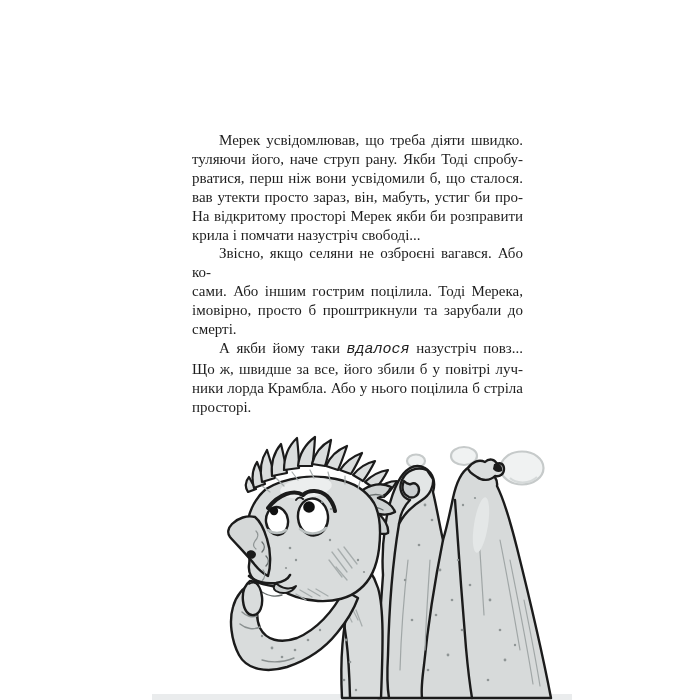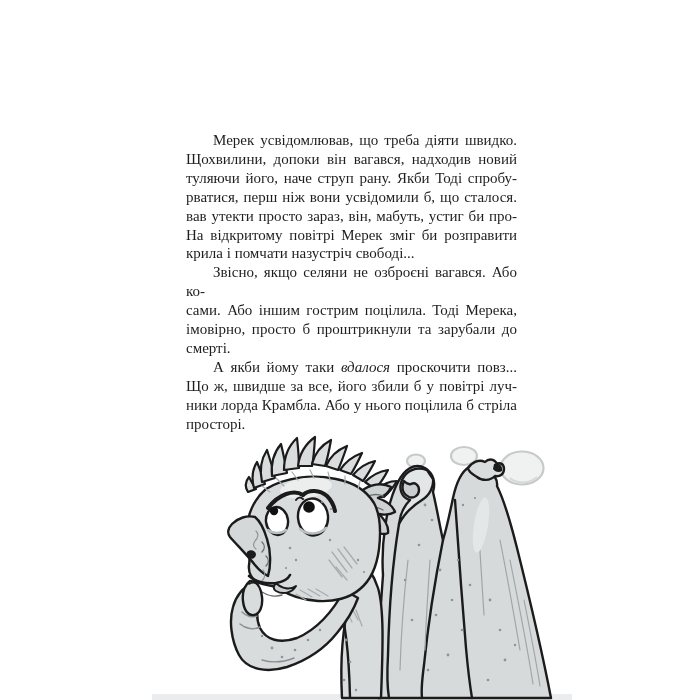--- a/index.html
+++ b/index.html
@@ -9,7 +9,7 @@
     font-family:"Liberation Serif", serif;
   }
   .text-block{
-    position:absolute;left:186px;top:131px;width:331px;
+    position:absolute;left:192px;top:131px;width:331px;
     font-size:15px;line-height:18.9px;color:#1e1e1e;
   }
   .line{white-space:normal;}

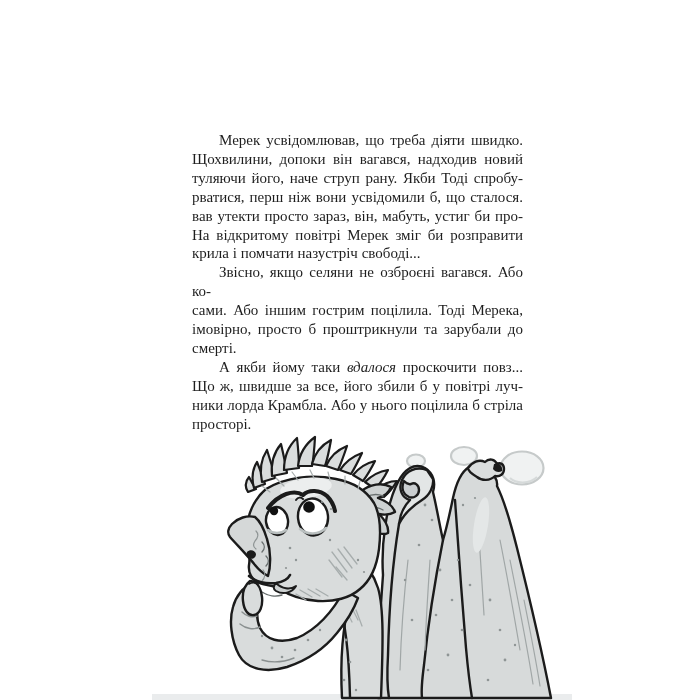--- a/index.html
+++ b/index.html
@@ -27,7 +27,6 @@
 <div class="text-block">
   <div>
     <div class="line jline indent">Мерек усвідомлював, що треба діяти швидко.</div>
-    <div class="line jline">Щохвилини, допоки він вагався, надходив новий</div>
     <div class="line jline">туляючи його, наче струп рану. Якби Тоді спробу-</div>
     <div class="line jline">рватися, перш ніж вони усвідомили б, що сталося.</div>
     <div class="line jline">вав утекти просто зараз, він, мабуть, устиг би про-</div>

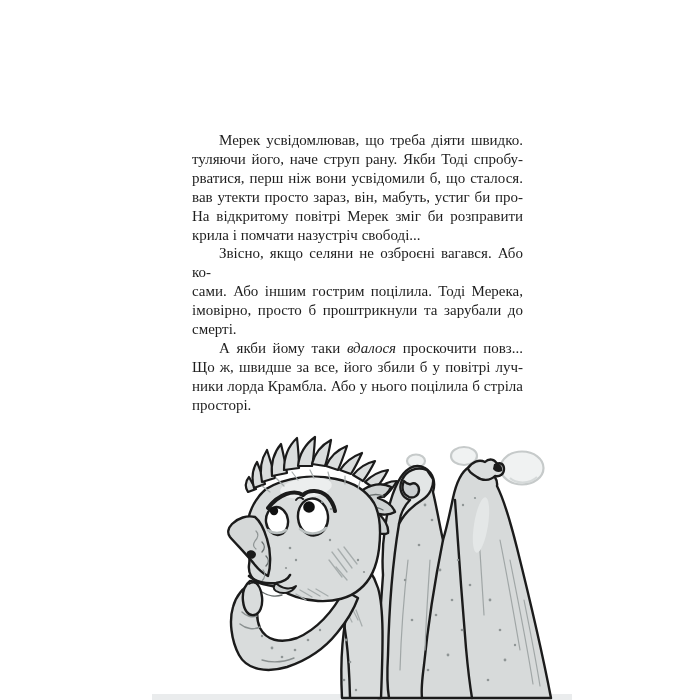--- a/index.html
+++ b/index.html
@@ -30,7 +30,7 @@
     <div class="line jline">туляючи його, наче струп рану. Якби Тоді спробу-</div>
     <div class="line jline">рватися, перш ніж вони усвідомили б, що сталося.</div>
     <div class="line jline">вав утекти просто зараз, він, мабуть, устиг би про-</div>
-    <div class="line jline">На відкритому повітрі Мерек зміг би розправити</div>
+    <div class="line jline">На відкритому просторі Мерек якби би розправити</div>
     <div class="line lline">крила і помчати назустріч свободі...</div>
   </div>
   <div>

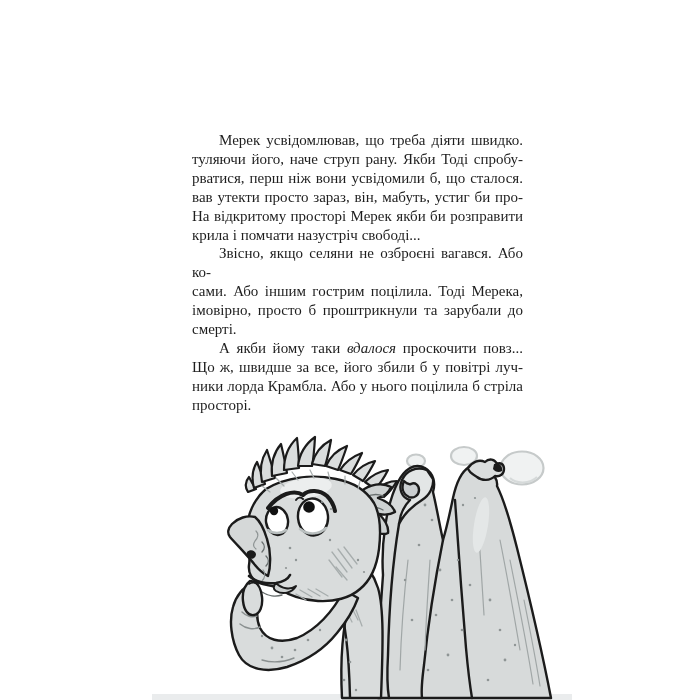--- a/index.html
+++ b/index.html
@@ -16,7 +16,7 @@
   .jline{text-align:justify;text-align-last:justify;}
   .lline{text-align:center;text-align-last:left;}
   .indent{text-indent:27px;}
-  .it{font-style:italic;}
+  .it{font-style:italic;font-family:Liberation Mono, monospace;}
   .illustration{
     position:absolute;left:0;top:0;width:700px;height:700px;
   }

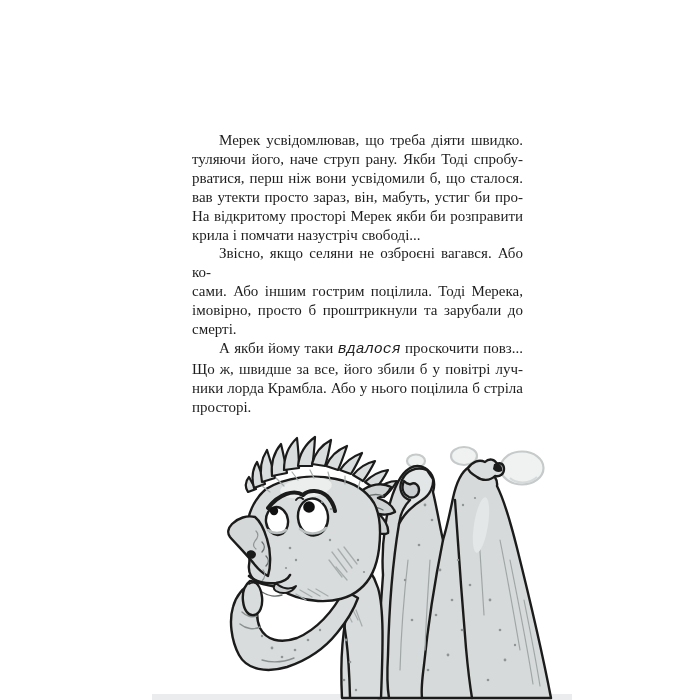--- a/index.html
+++ b/index.html
@@ -39,7 +39,7 @@
     <div class="line jline">імовірно, просто б проштрикнули та зарубали до смерті.</div>
   </div>
   <div>
-    <div class="line jline indent"><span>А якби йому таки </span><span class="it">вдалося</span><span> проскочити повз...</span></div>
+    <div class="line jline indent"><span>А якби йому таки </span><span class="it">вдалося</span><span> назустріч повз...</span></div>
     <div class="line jline">Що ж, швидше за все, його збили б у повітрі луч-</div>
     <div class="line jline">ники лорда Крамбла. Або у нього поцілила б стріла</div>
     <div class="line lline">просторі.</div>

